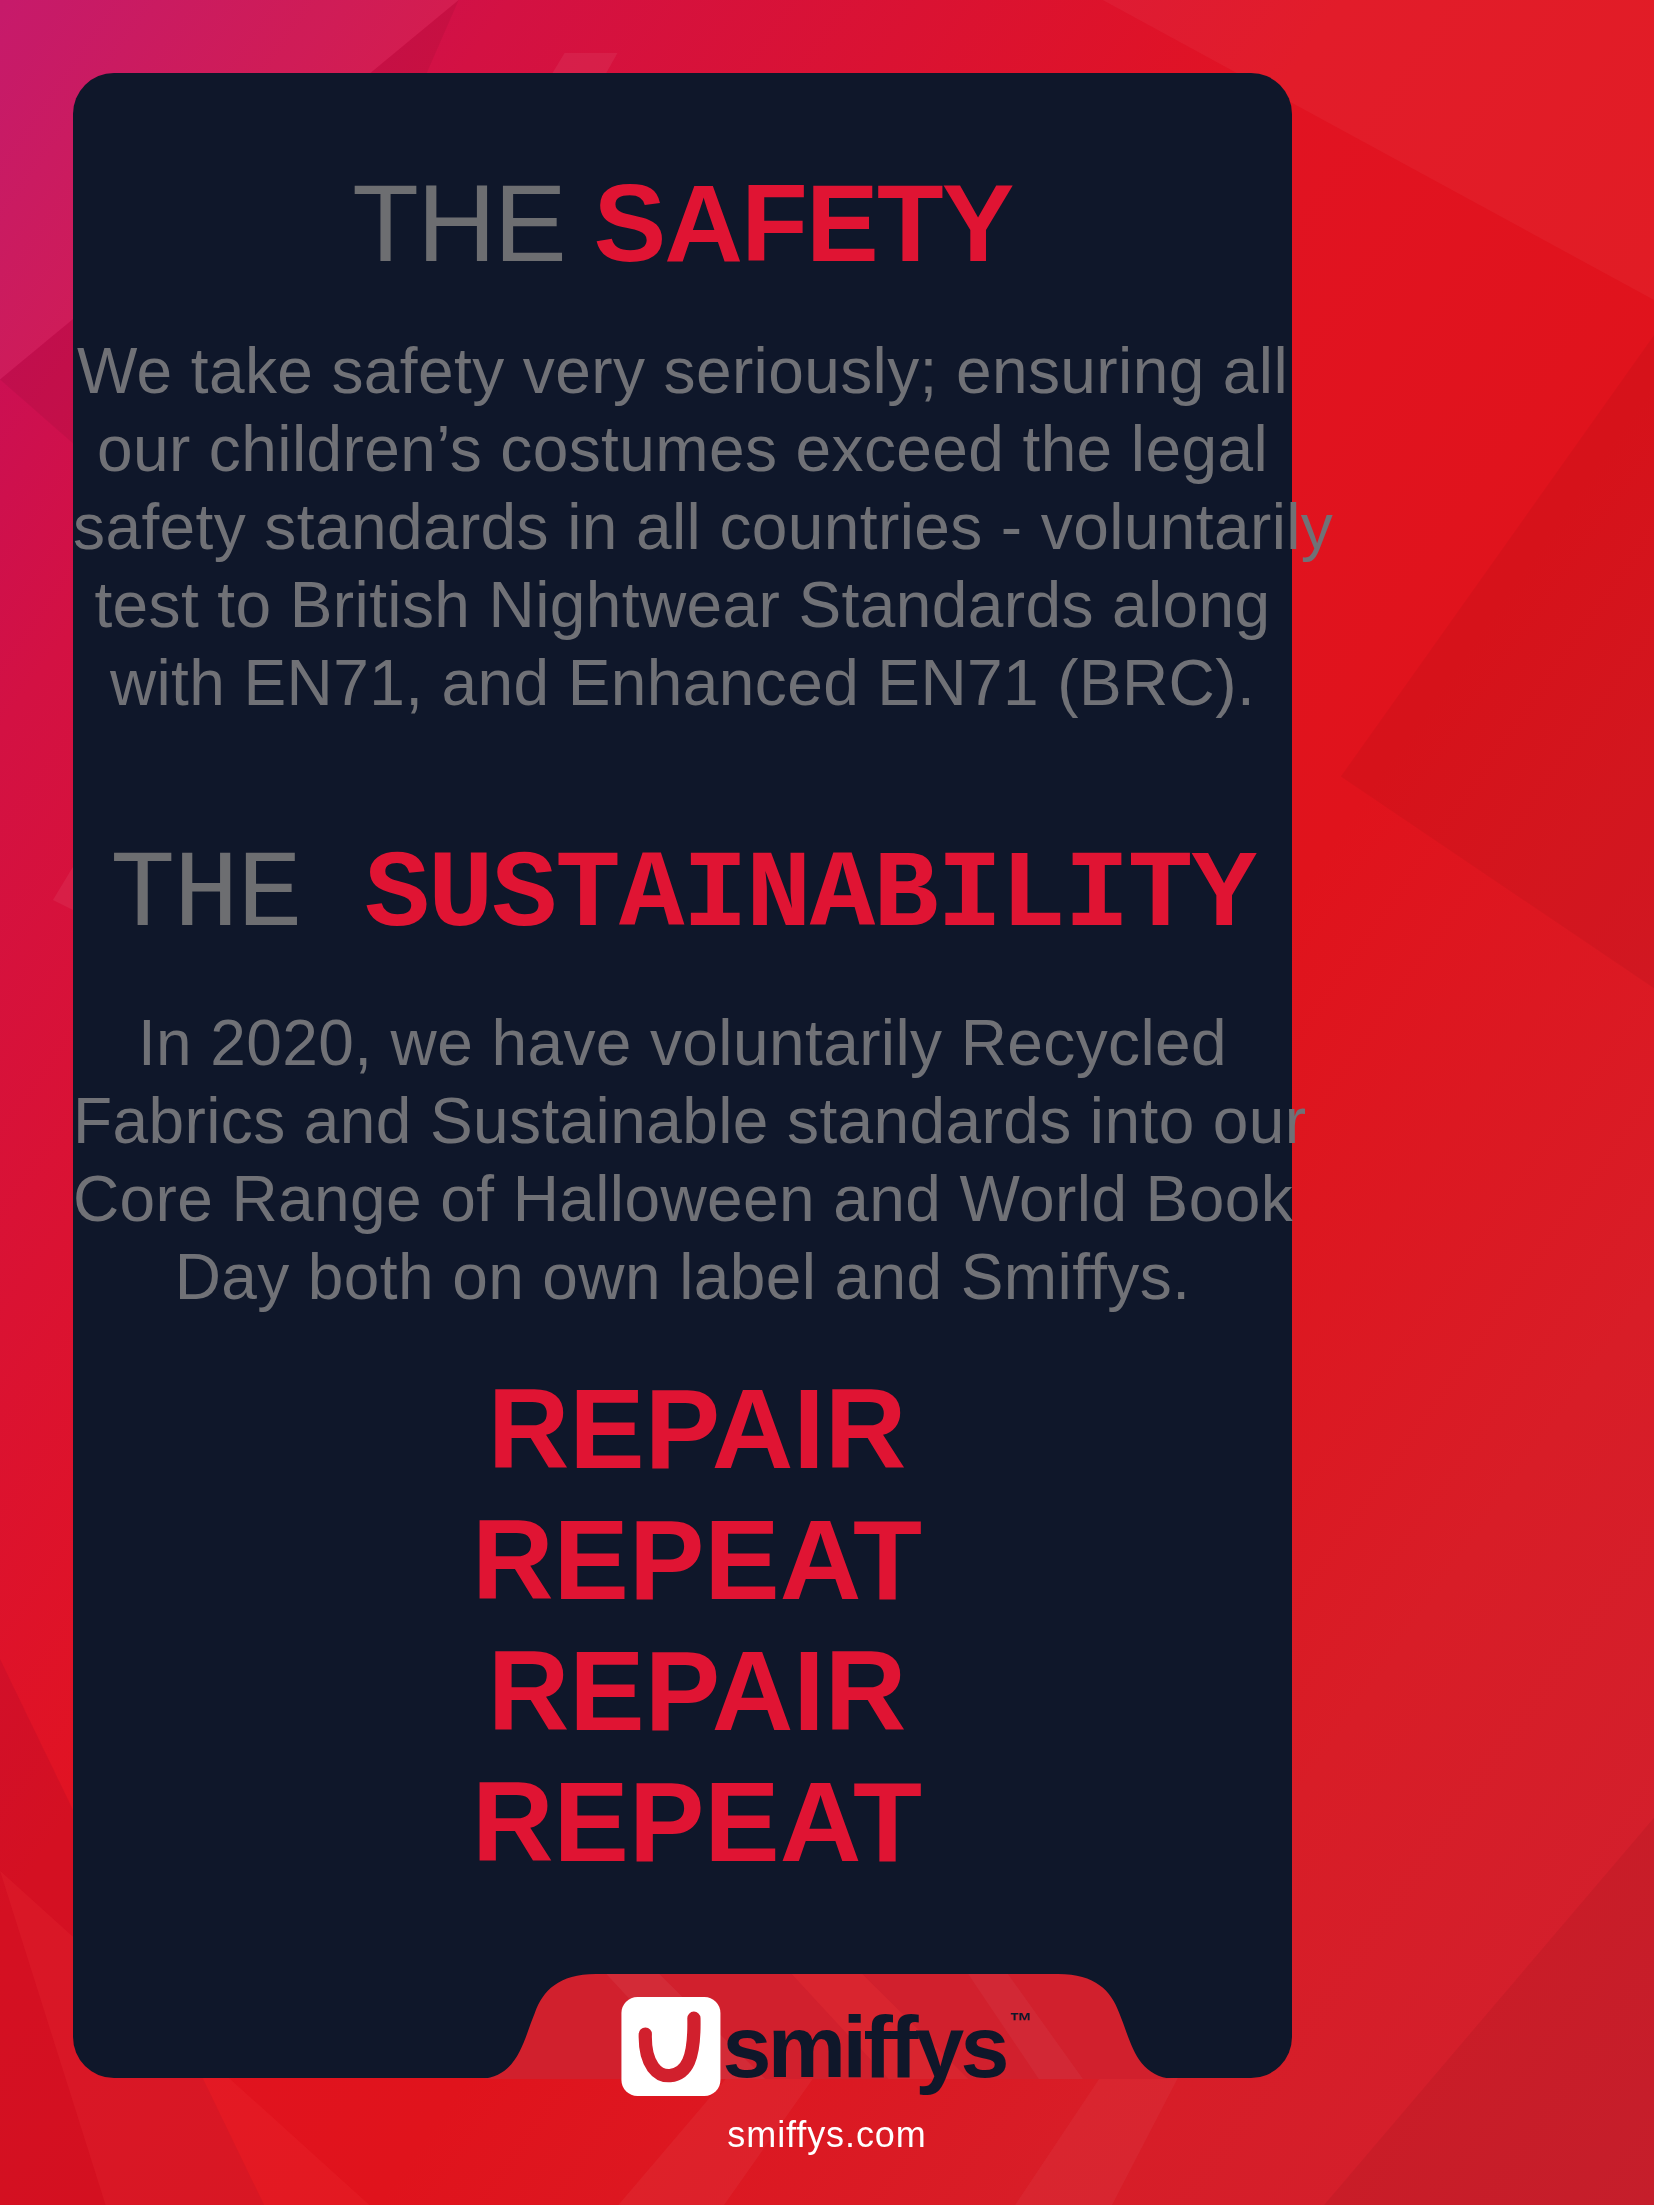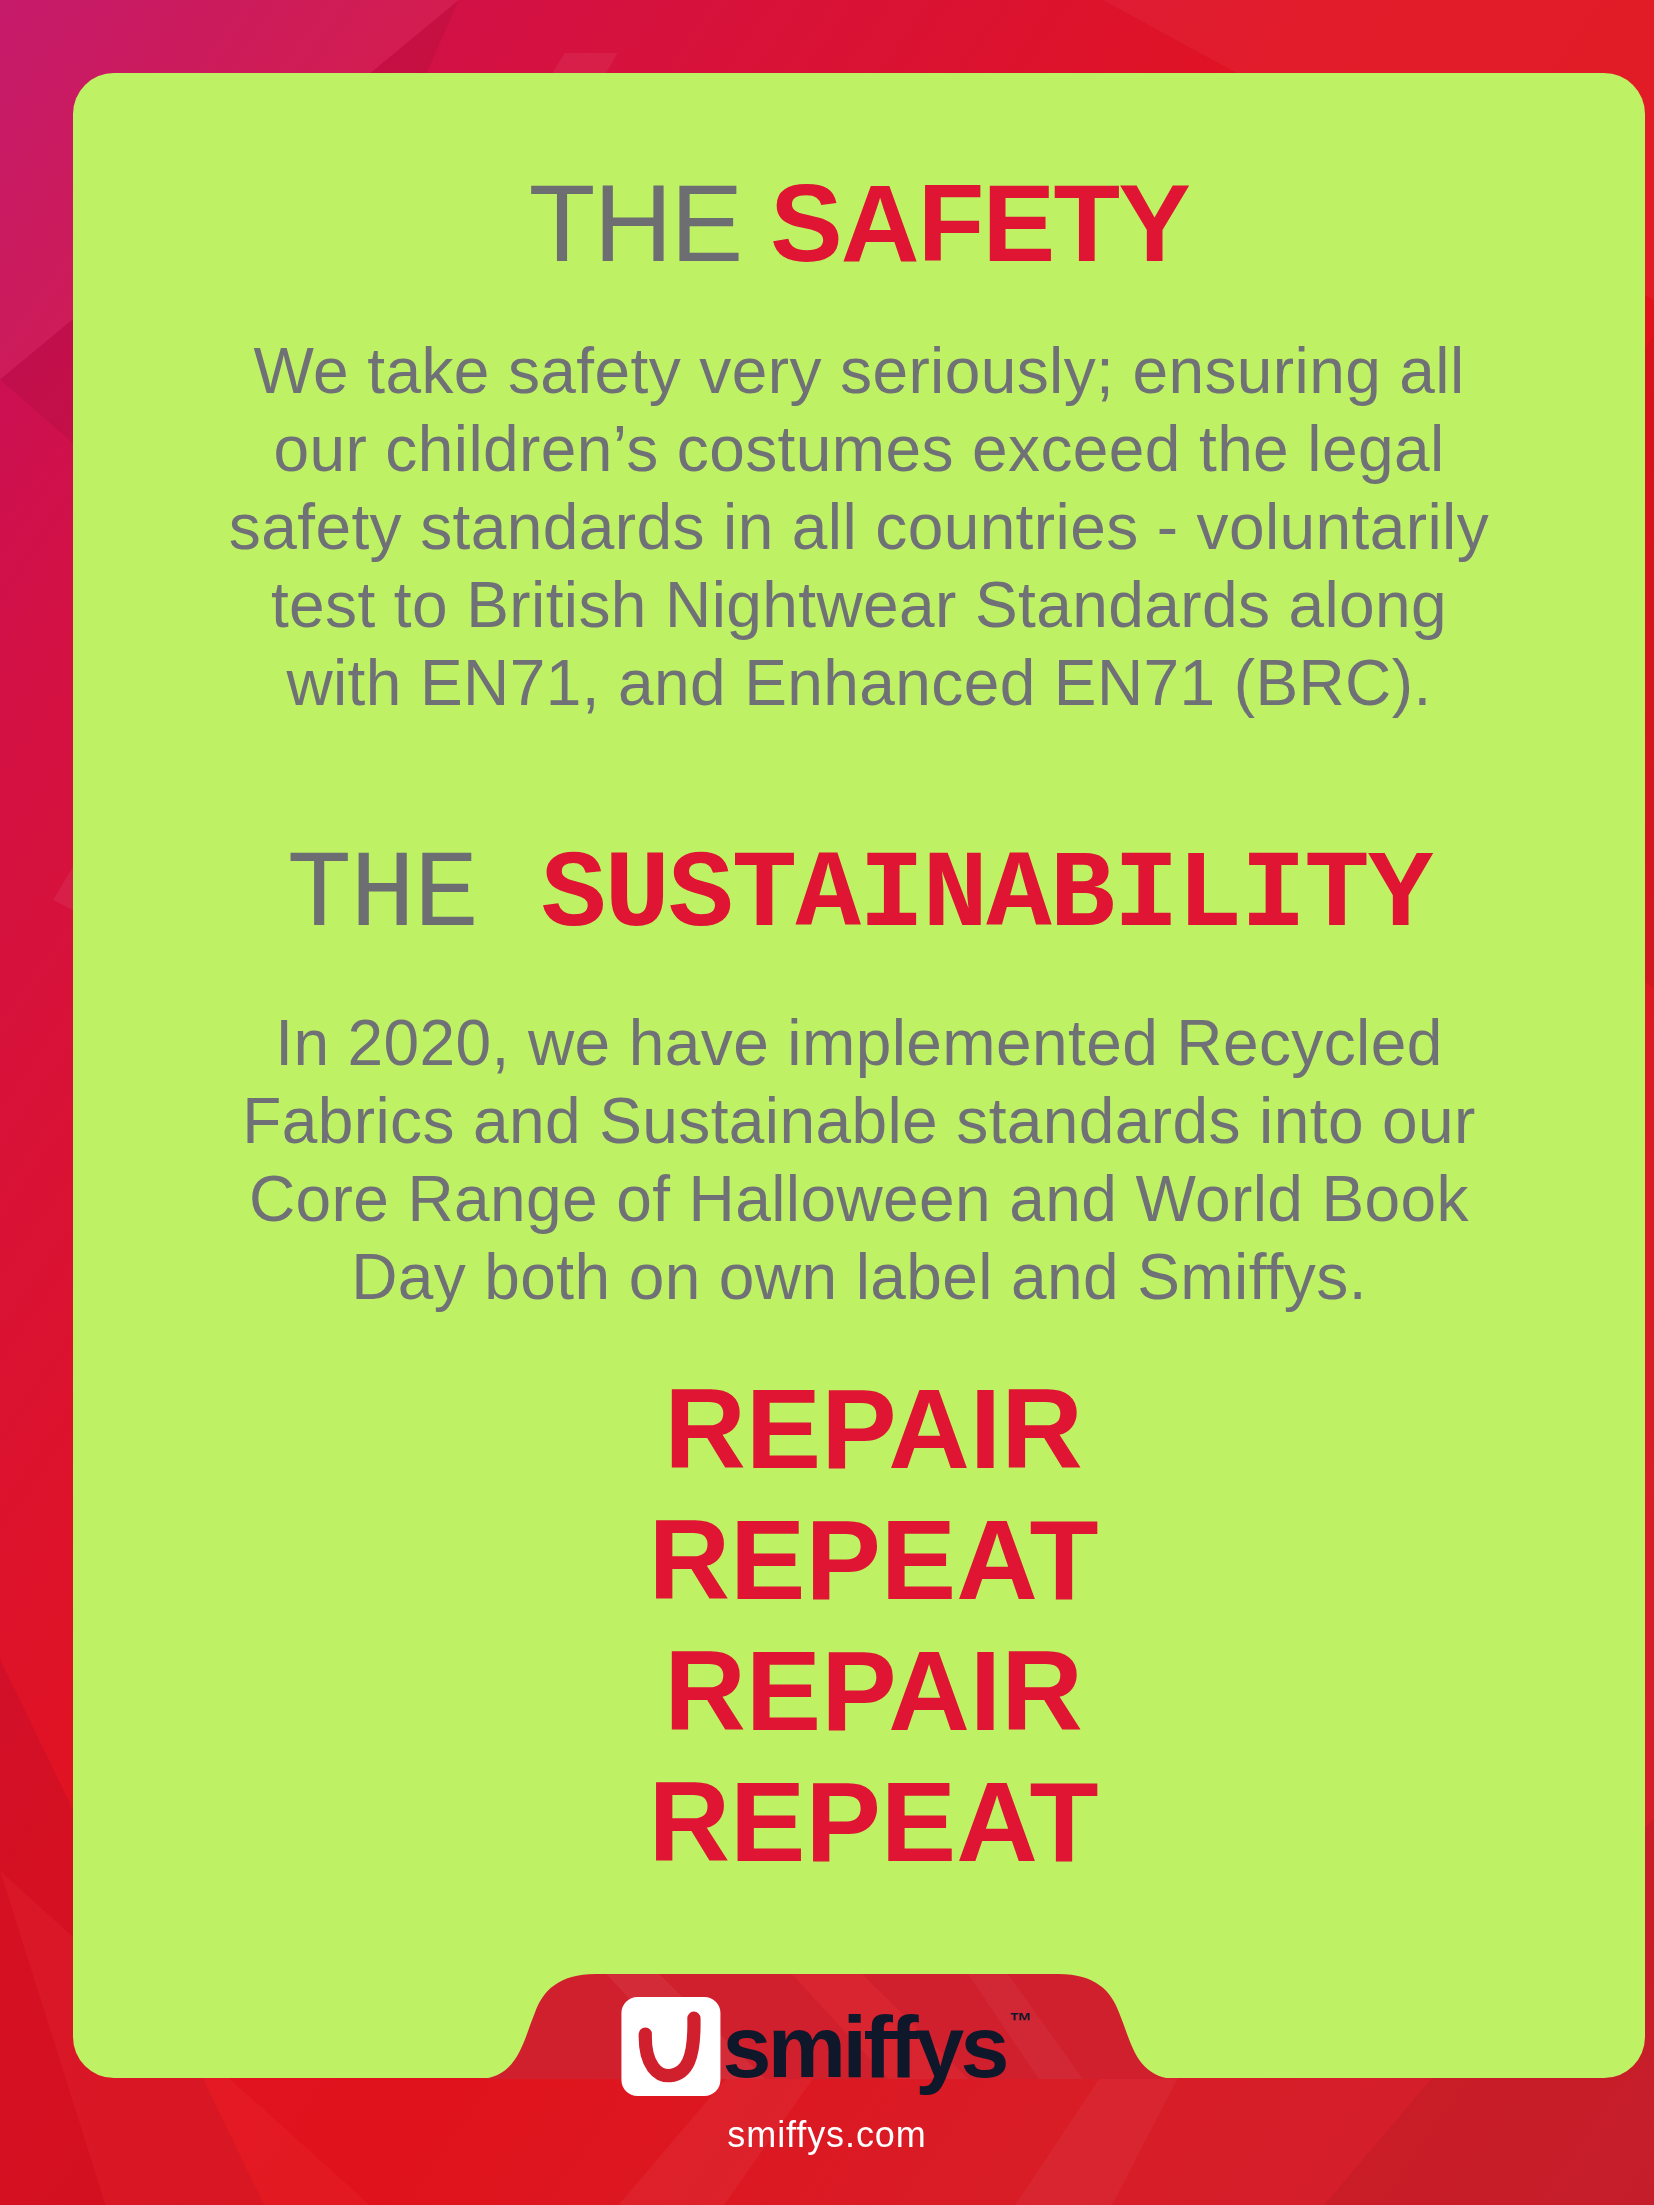--- a/index.html
+++ b/index.html
@@ -10,8 +10,8 @@
   }
   .bg-facets{position:absolute;inset:0;width:100%;height:100%;}
   .card{
-    position:absolute;left:73px;top:73px;width:1572px;height:2005px;
-    background:#bef264;border-radius:41px;text-align:center;
+    position:absolute;left:73px;top:73px;width:1219px;height:2005px;
+    background:#0f172a;border-radius:41px;text-align:center;
   }
   .h-line{font-size:109px;line-height:1.18;letter-spacing:-1.8px;white-space:nowrap;}
   .h-prefix{color:#6D6E71;font-weight:400;}

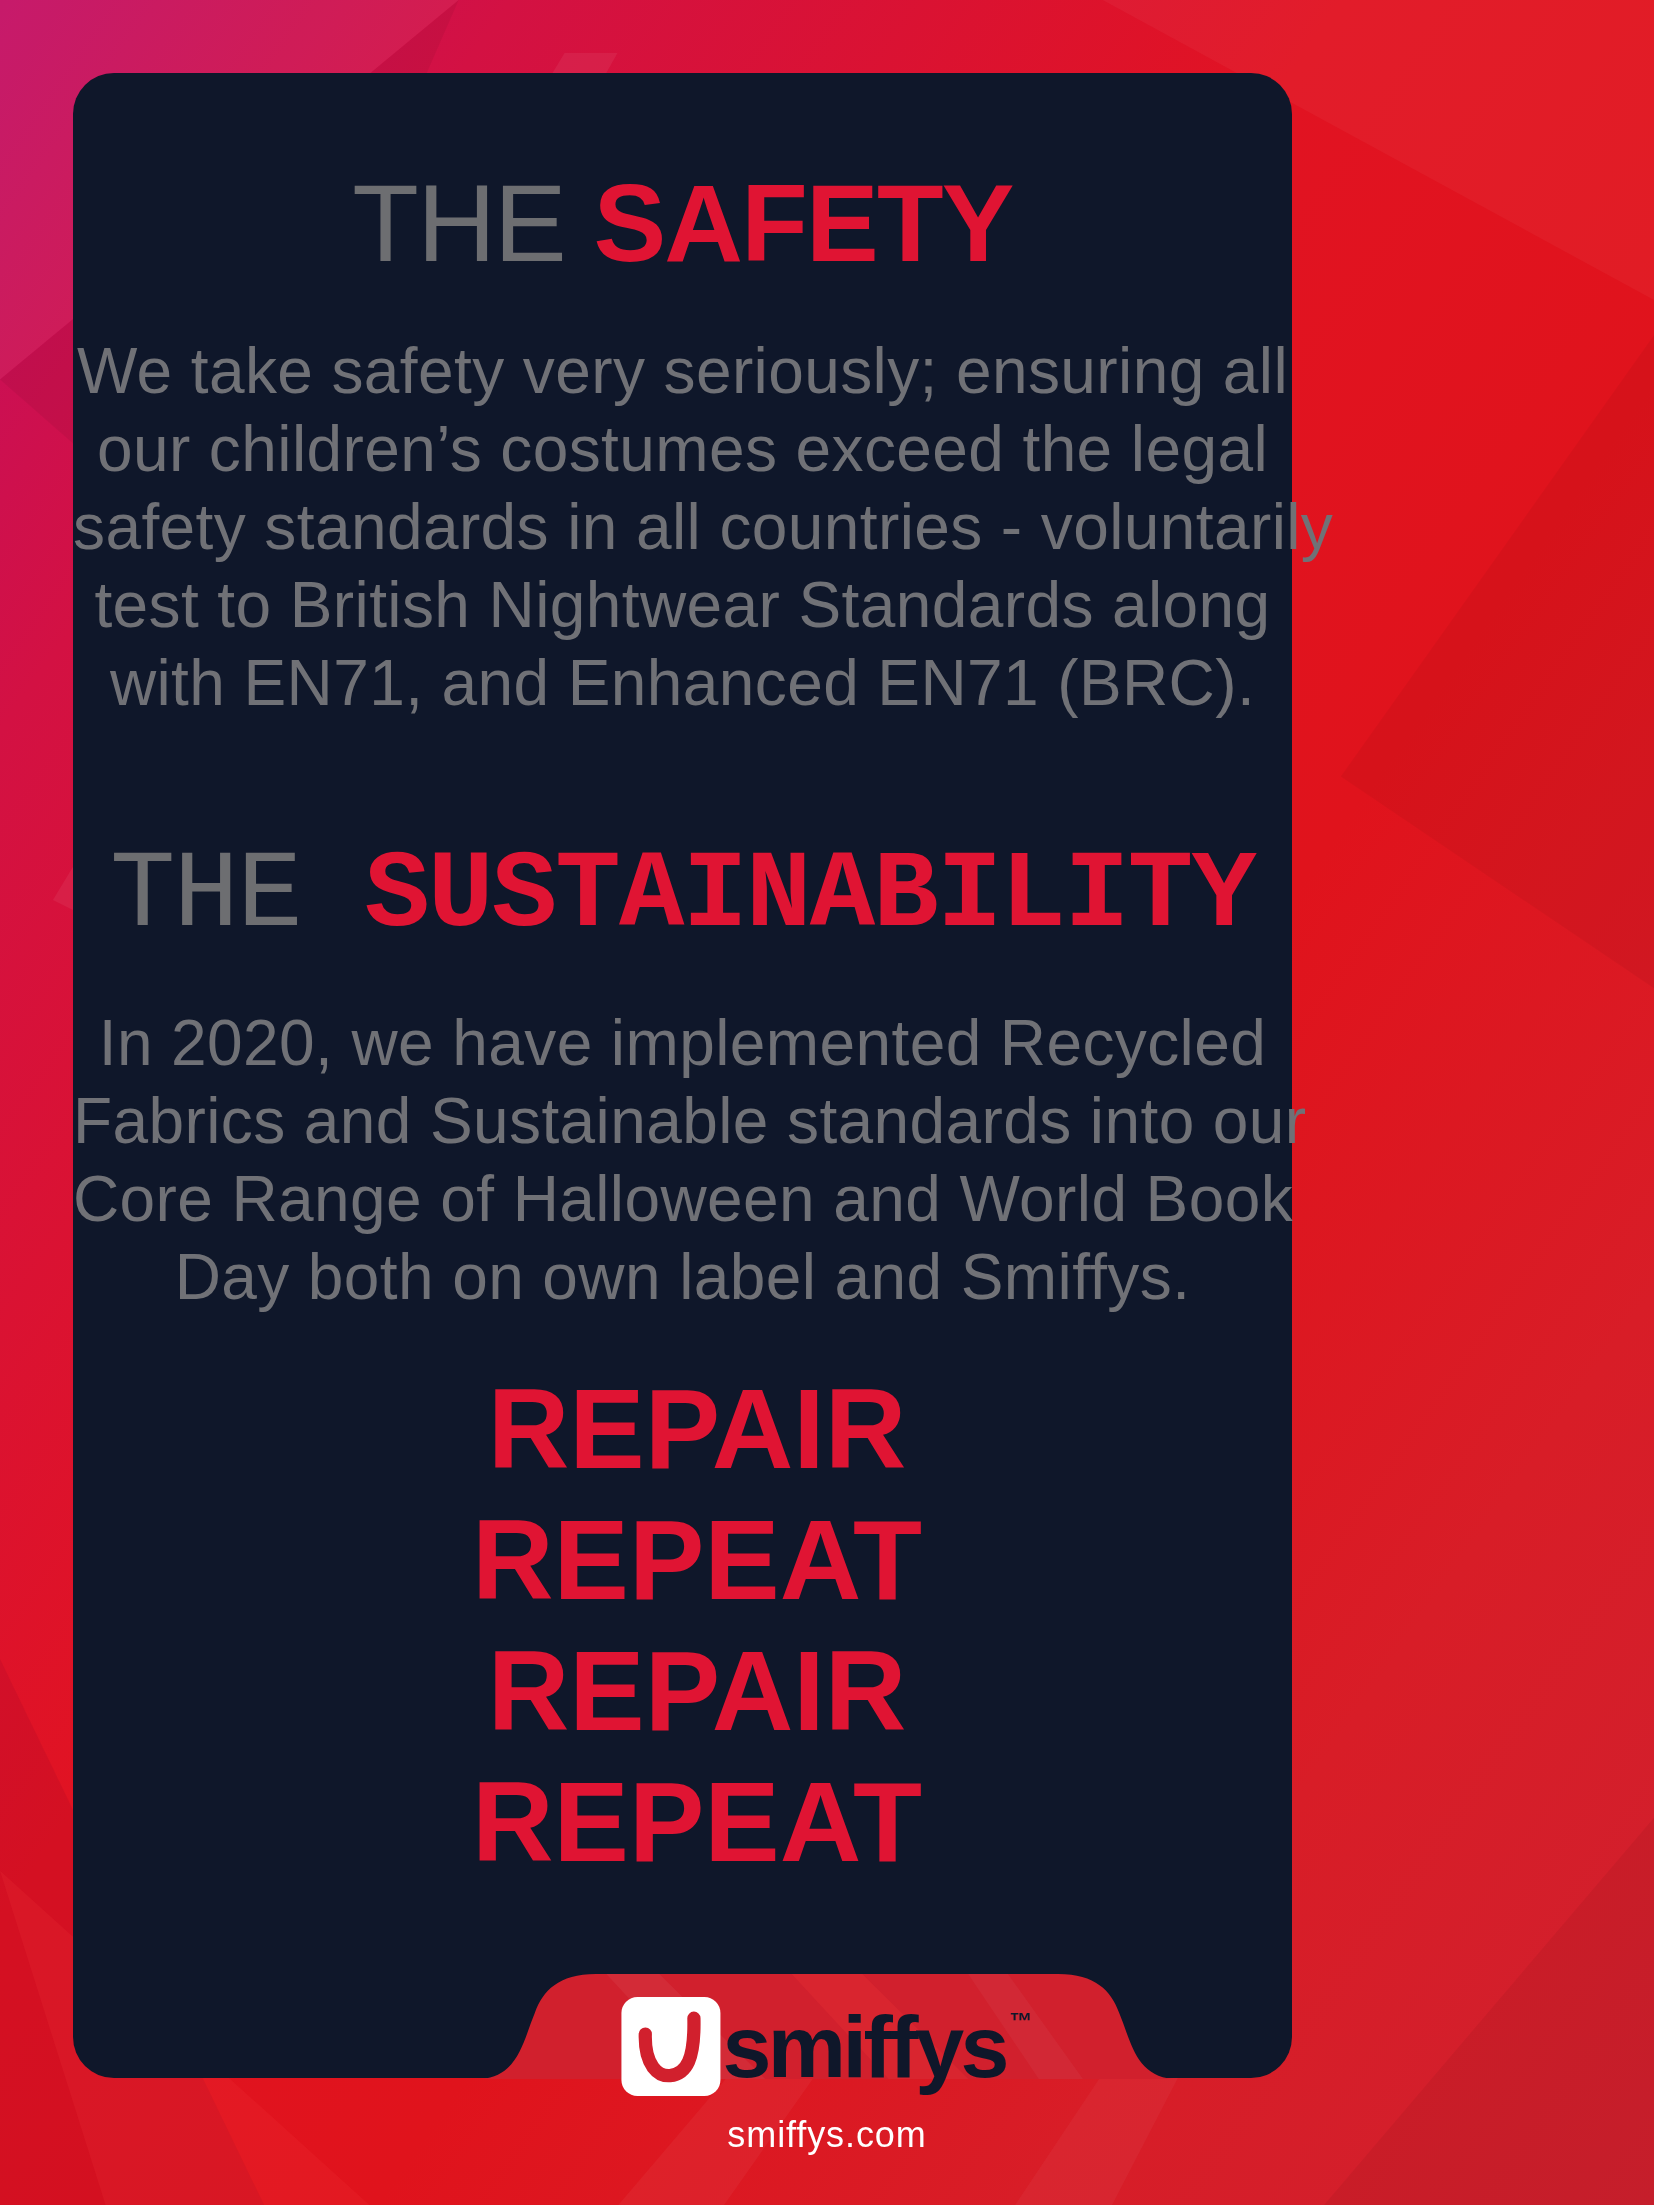--- a/index.html
+++ b/index.html
@@ -66,7 +66,7 @@
   </div>
 
   <div class="body-text">
-      <div>In 2020, we have implemented Recycled</div>
+      <div>In 2020, we have voluntarily Recycled</div>
       <div>Fabrics and Sustainable standards into our</div>
       <div>Core Range of Halloween and World Book</div>
       <div>Day both on own label and Smiffys.</div>

